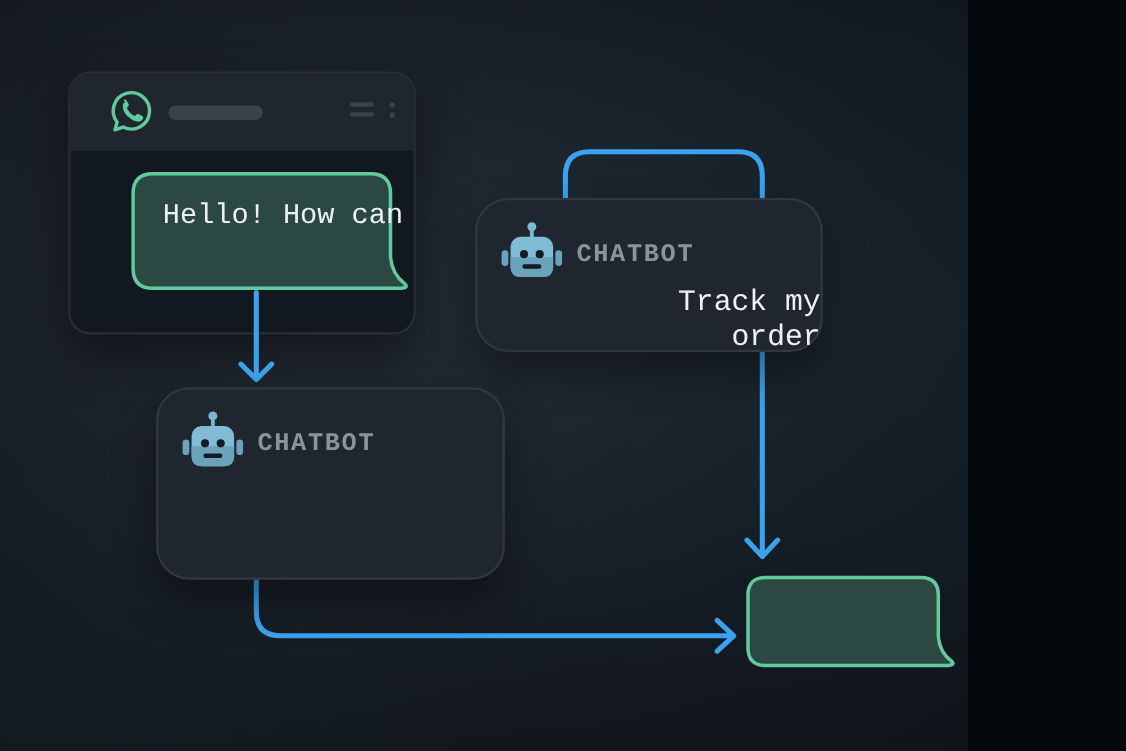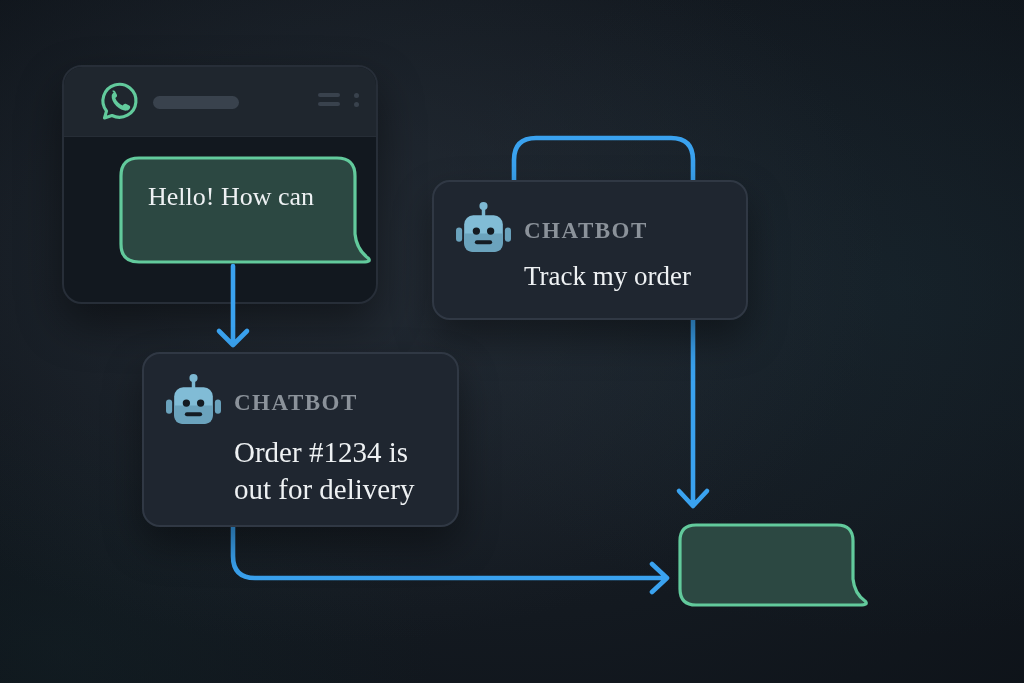--- a/index.html
+++ b/index.html
@@ -4,8 +4,8 @@
 <style>
   html,body{margin:0;padding:0;background:#05080b;}
   .stage{
-    position:relative;width:1024px;height:683px;overflow:hidden;
-    font-family:Liberation Serif, serif;
+    position:relative;width:880px;height:683px;overflow:hidden;
+    font-family:Liberation Mono, monospace;
     background:
       radial-gradient(900px 620px at 32% 38%, rgba(46,55,66,.50), rgba(0,0,0,0) 62%),
       radial-gradient(760px 540px at 88% 42%, rgba(27,50,60,.32), rgba(0,0,0,0) 65%),

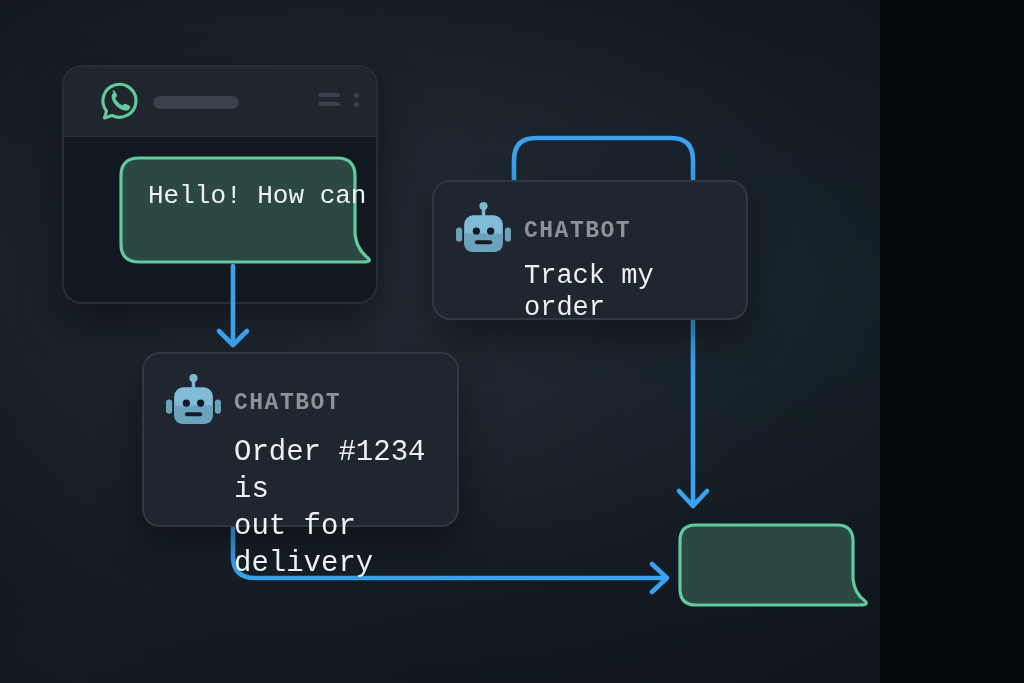--- a/index.html
+++ b/index.html
@@ -35,7 +35,7 @@
   .thanks-text{left:703px;top:548px;font-size:31px;line-height:34px;}
   
   .card{
-    background:#1f2630;border:2px solid #303844;border-radius:18px;box-sizing:border-box;
+    background:#1f2630;border:2px solid #303844;border-radius:30px;box-sizing:border-box;
     box-shadow:0 18px 38px rgba(0,0,0,.40);
   }
   .card-track{left:432px;top:180px;width:316px;height:140px;}

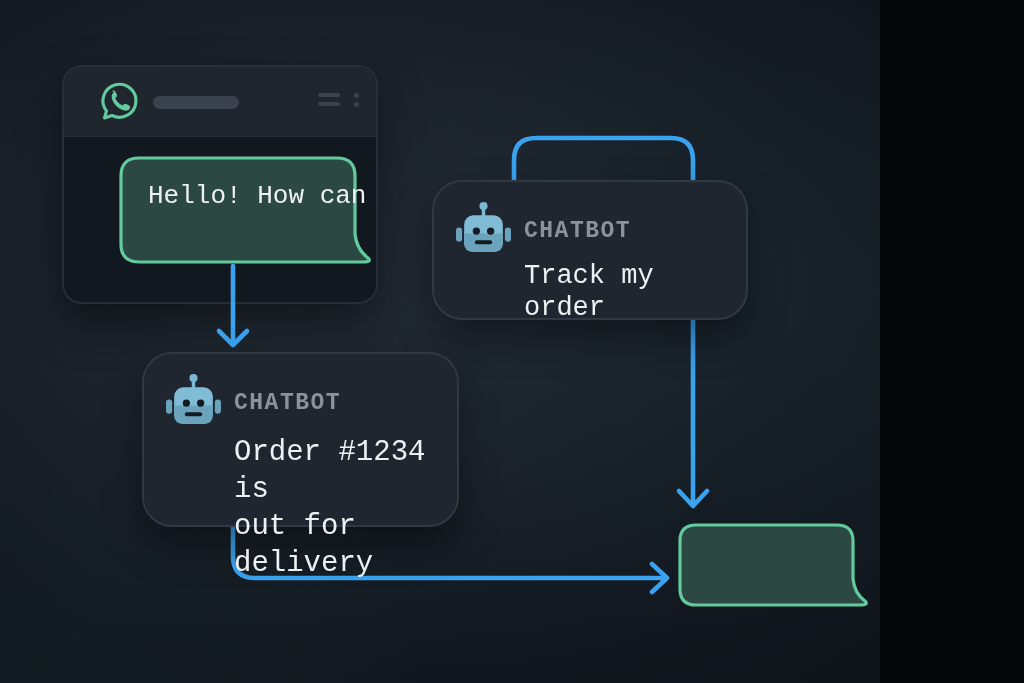--- a/index.html
+++ b/index.html
@@ -45,7 +45,7 @@
     position:absolute;left:90px;top:36px;font-size:23px;font-weight:bold;
     letter-spacing:1.5px;color:#8b929a;
   }
-  .card-msg{position:absolute;left:90px;color:#eef1f3;}
+  .card-msg{position:absolute;left:90px;color:#eef1f3;text-align:right;}
   .card-track .card-msg{top:78px;font-size:27px;line-height:32px;}
   .card-order .card-msg{top:80px;font-size:29px;line-height:37px;}
   svg{display:block;}

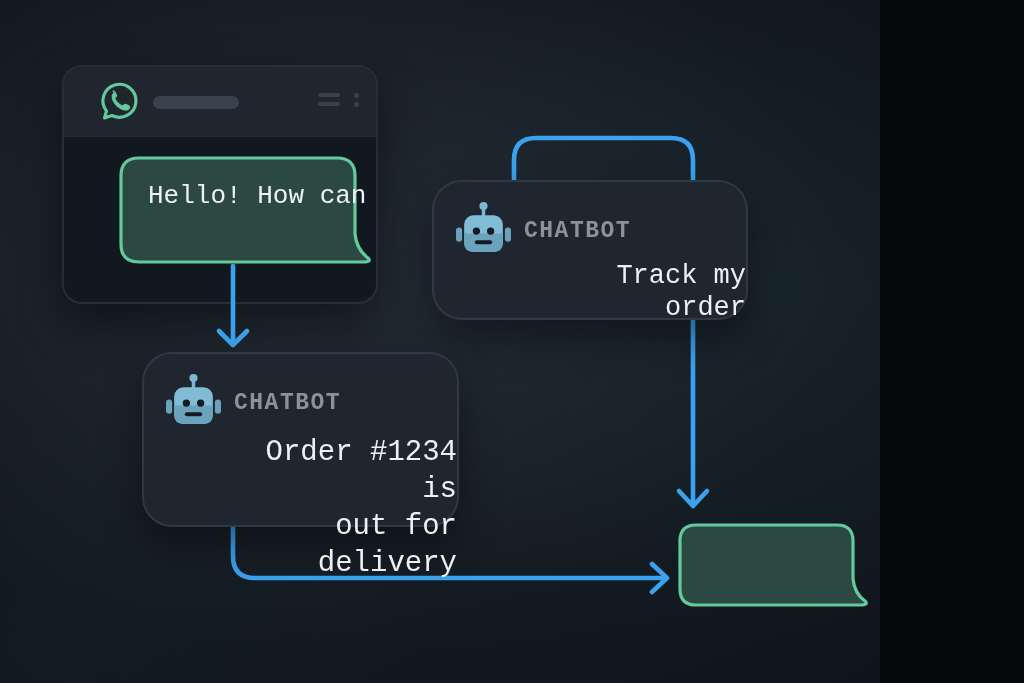--- a/index.html
+++ b/index.html
@@ -119,10 +119,6 @@
       <rect x="19.5" y="39.5" width="17" height="4" rx="2" fill="#141b22"></rect>
     </svg>
     <div class="card-label">CHATBOT</div>
-    <div class="card-msg">
-      <div>Order #1234 is</div>
-      <div>out for delivery</div>
-    </div>
   </div>
 
   <svg class="abs" style="left:676px;top:521px;" width="204" height="98" viewBox="0 0 204 98">

